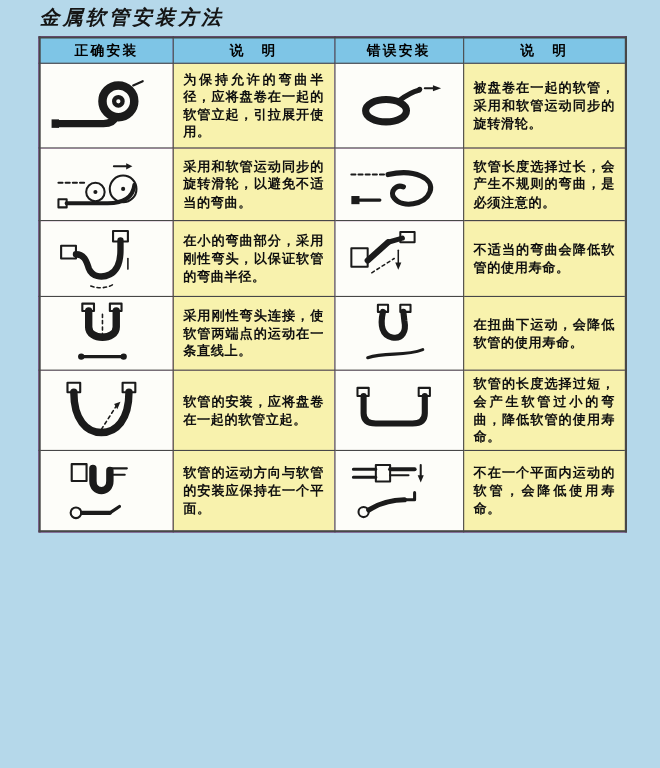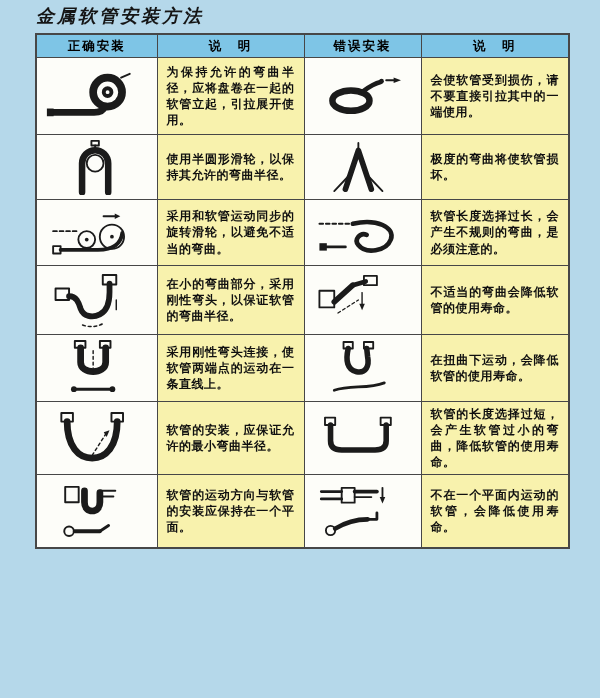--- a/index.html
+++ b/index.html
@@ -95,7 +95,7 @@
           <polygon points="88,10 96,13 88,16" fill="#1b1b1b" stroke="none"></polygon>
         </svg>
       </td>
-      <td class="desc-cell">会使软管受到损伤，请不要直接引拉其中的一端使用。</td>
+      <td class="desc-cell">被盘卷在一起的软管，采用和软管运动同步的旋转滑轮。</td>
     </tr>
 
     <tr style="height:65px">

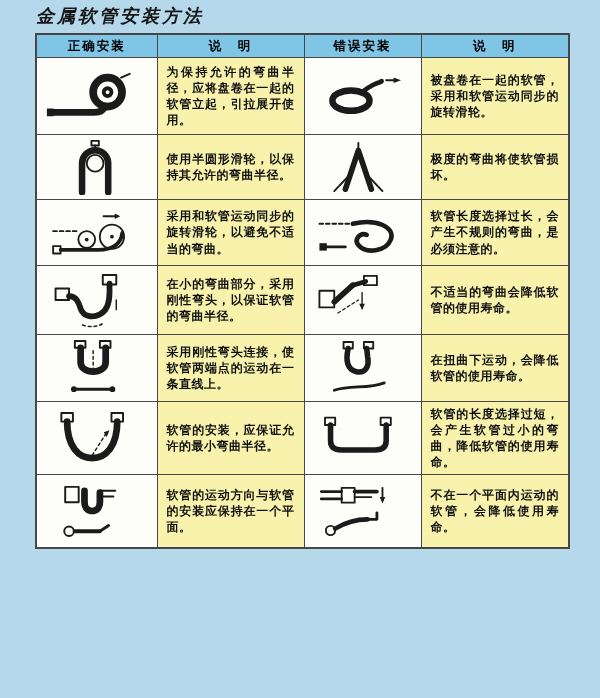--- a/index.html
+++ b/index.html
@@ -98,26 +98,6 @@
       <td class="desc-cell">被盘卷在一起的软管，采用和软管运动同步的旋转滑轮。</td>
     </tr>
 
-    <tr style="height:65px">
-      <td class="img-cell">
-        <svg class="draw" width="106" height="56" viewBox="0 0 110 60" fill="none" stroke="#1b1b1b" stroke-linecap="round" stroke-linejoin="round">
-          <rect x="49" y="2" width="8" height="5" stroke-width="2"></rect>
-          <path d="M53,7 L53,13" stroke-width="2"></path>
-          <path d="M39,57 L39,26 A14,14 0 0 1 67,26 L67,57" stroke-width="7"></path>
-          <circle cx="53" cy="26" r="9" stroke-width="2" fill="#fdfdf9"></circle>
-        </svg>
-      </td>
-      <td class="desc-cell">使用半圆形滑轮，以保持其允许的弯曲半径。</td>
-      <td class="img-cell">
-        <svg class="draw" width="102" height="56" viewBox="0 0 110 60" fill="none" stroke="#1b1b1b" stroke-linecap="round" stroke-linejoin="round">
-          <path d="M50,12 L50,4" stroke-width="2"></path>
-          <path d="M36,54 L50,12 L64,54" stroke-width="6"></path>
-          <path d="M24,56 L42,37" stroke-width="2"></path>
-          <path d="M76,56 L58,37" stroke-width="2"></path>
-        </svg>
-      </td>
-      <td class="desc-cell">极度的弯曲将使软管损坏。</td>
-    </tr>
 
     <tr style="height:66px">
       <td class="img-cell">

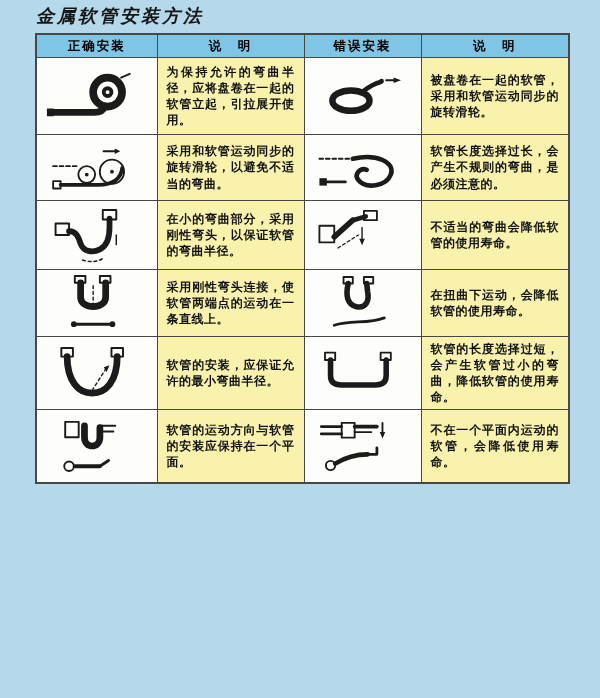--- a/index.html
+++ b/index.html
@@ -186,7 +186,7 @@
           <polygon points="62,24 68,22 65,29" fill="#1b1b1b" stroke="none"></polygon>
         </svg>
       </td>
-      <td class="desc-cell">软管的安装，应保证允许的最小弯曲半径。</td>
+      <td class="desc-cell">软管的安装，应将盘卷在一起的软管立起。</td>
       <td class="img-cell">
         <svg class="draw" width="102" height="60" viewBox="0 0 110 60" fill="none" stroke="#1b1b1b" stroke-linecap="round" stroke-linejoin="round">
           <rect x="14" y="8" width="11" height="8" stroke-width="2"></rect>

